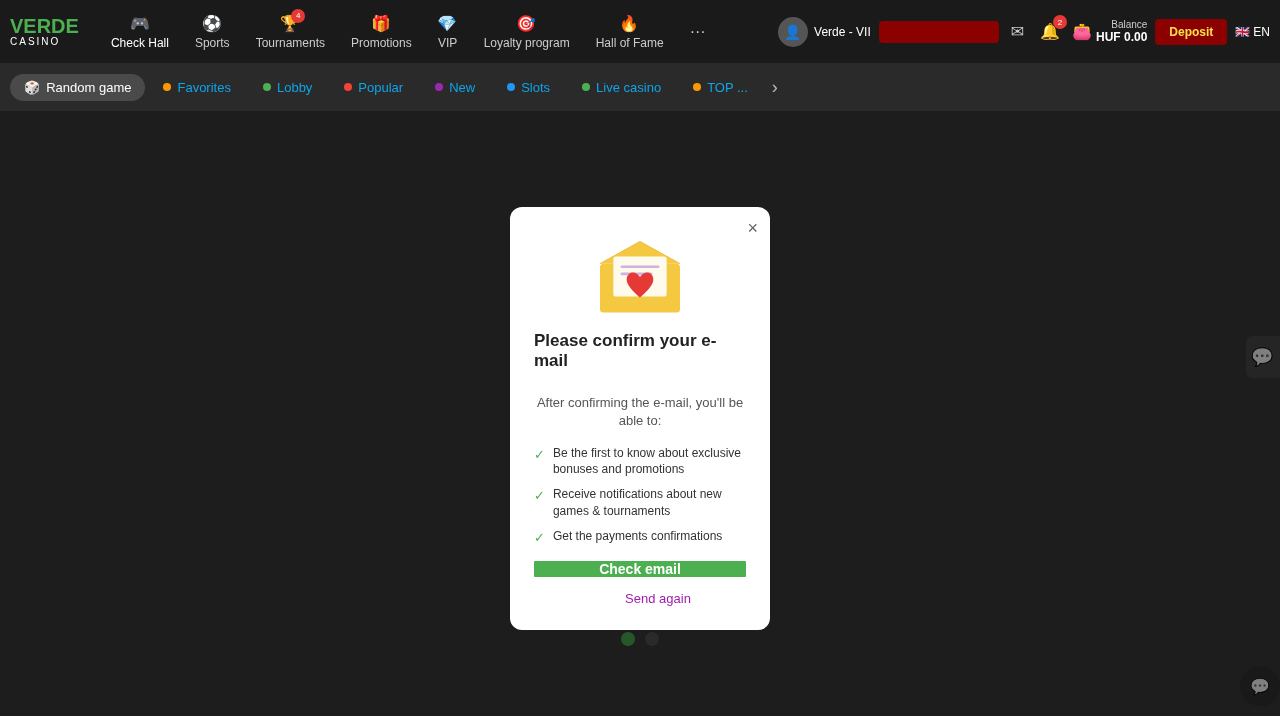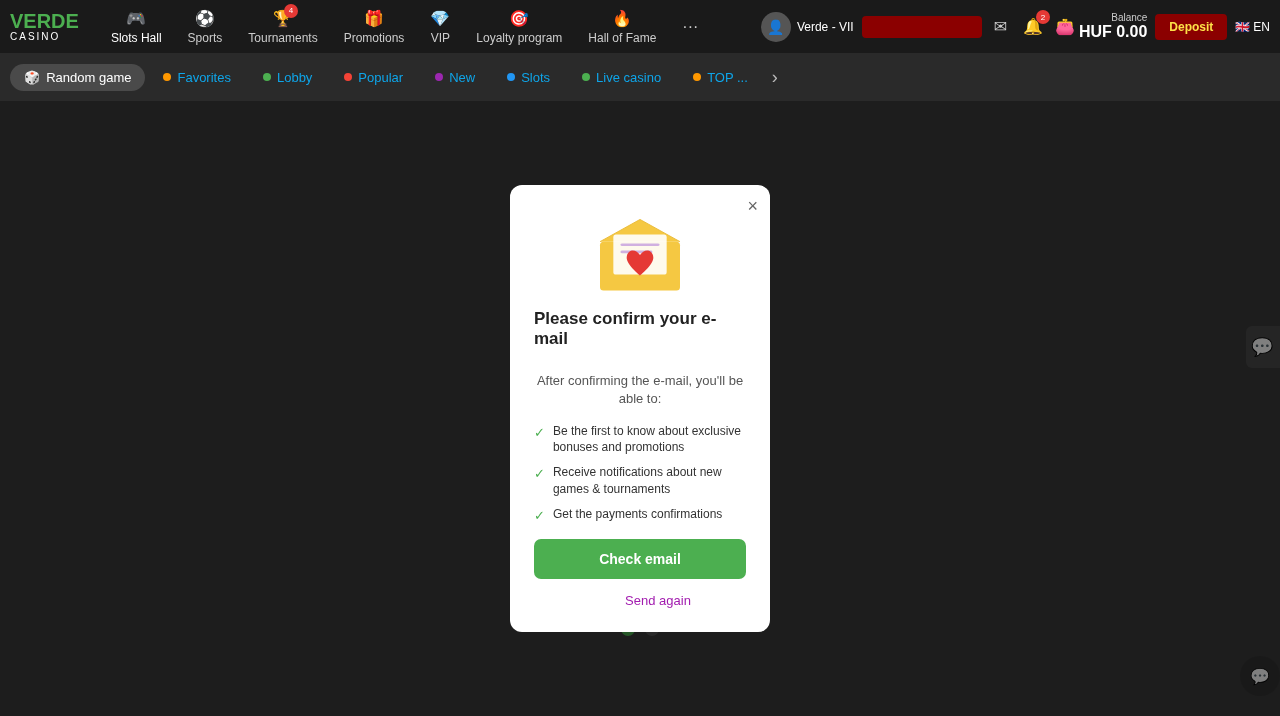--- a/index.html
+++ b/index.html
@@ -14,7 +14,7 @@
     
     .navbar {
       background: #1a1a1a;
-      height: 53px;
+      height: 63px;
       display: flex;
       align-items: center;
       padding: 0 10px;

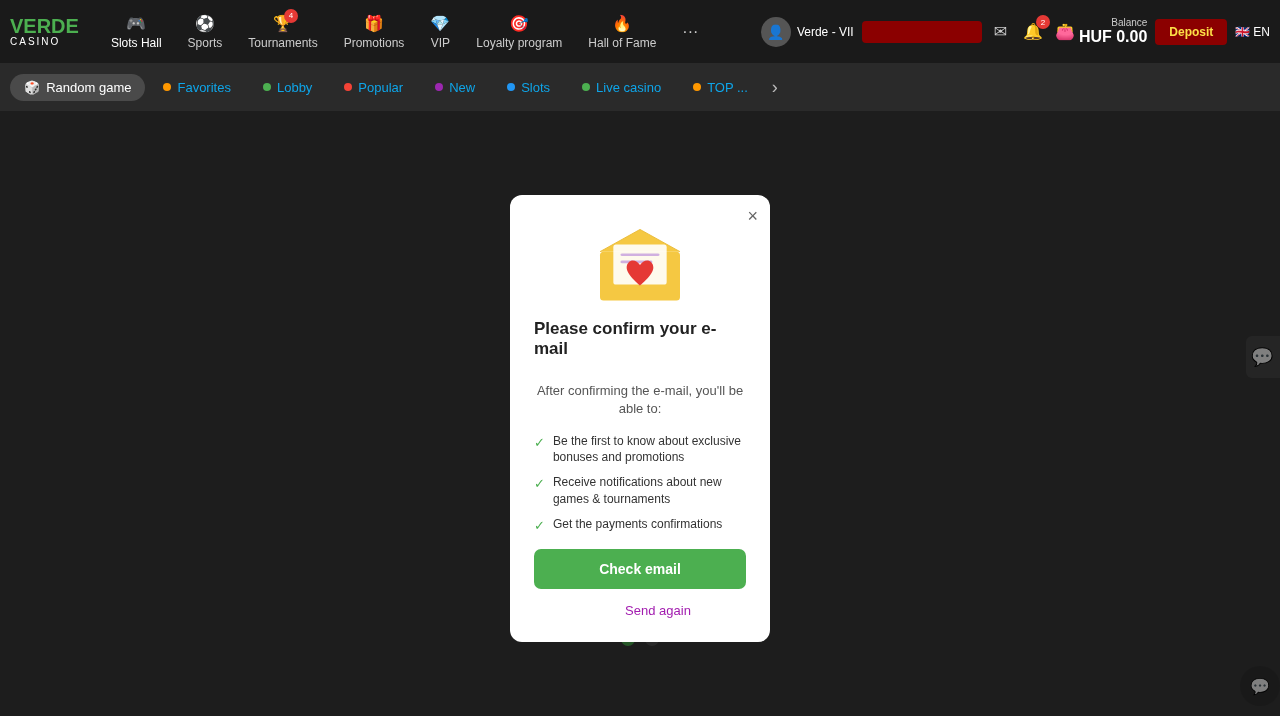--- a/index.html
+++ b/index.html
@@ -399,7 +399,7 @@
 
     <a class="nav-item active">
       <span class="nav-icon">🎮</span>
-      <span>Slots Hall</span>
+      <span>Check Hall</span>
     </a>
 
     <a class="nav-item">

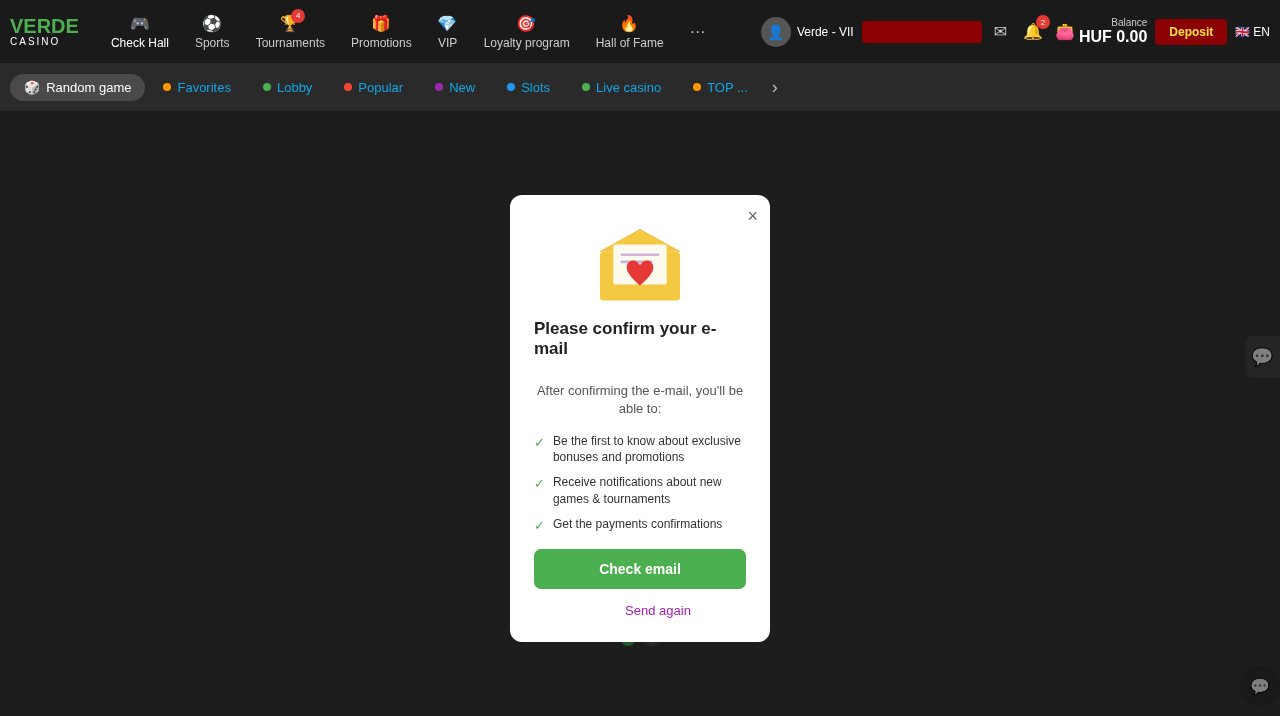--- a/index.html
+++ b/index.html
@@ -131,7 +131,7 @@
     }
     .balance-amount {
       color: white;
-      font-size: 16px;
+      font-size: 12px;
       font-weight: bold;
     }
     .deposit-btn {

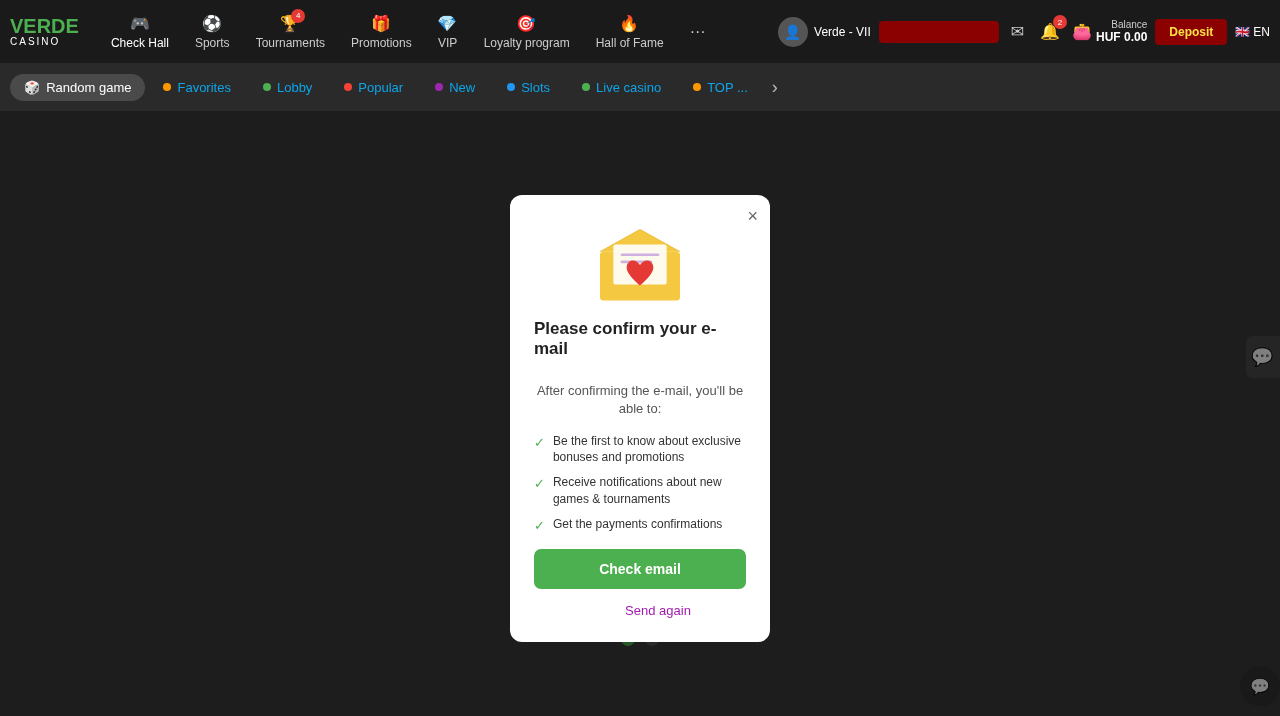--- a/index.html
+++ b/index.html
@@ -335,8 +335,7 @@
       background: #4caf50;
       color: white;
       border: none;
-      border-radius: 7px;
-      padding: 12px;
+      border-radius: 1px;
       font-size: 14px;
       font-weight: bold;
       cursor: pointer;

